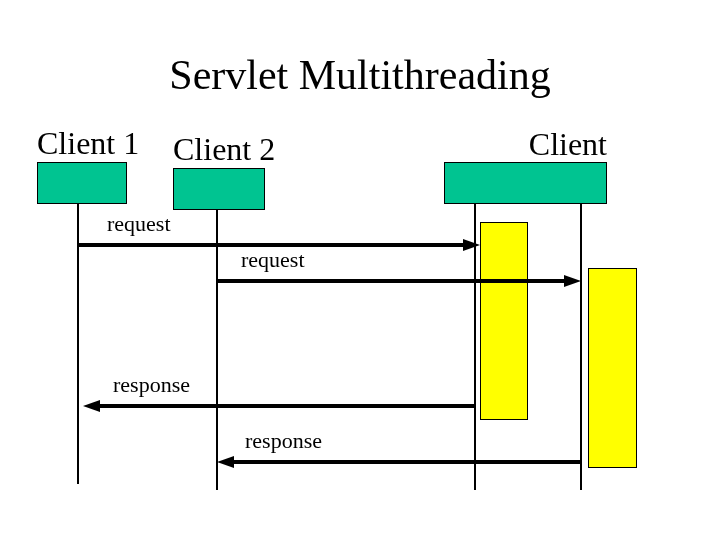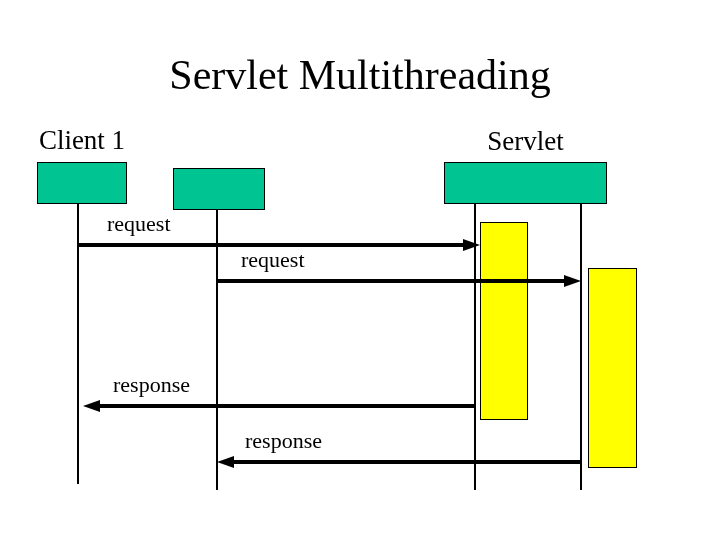--- a/index.html
+++ b/index.html
@@ -31,9 +31,9 @@
 
   
   .actor-label {
-    font-size: 27px;
+    font-size: 32px;
     line-height: 1.0;
-    text-align: center;
+    text-align: right;
     white-space: nowrap;
   }
   #client1-label { left: 37px;  top: 127px; width: 90px;  }

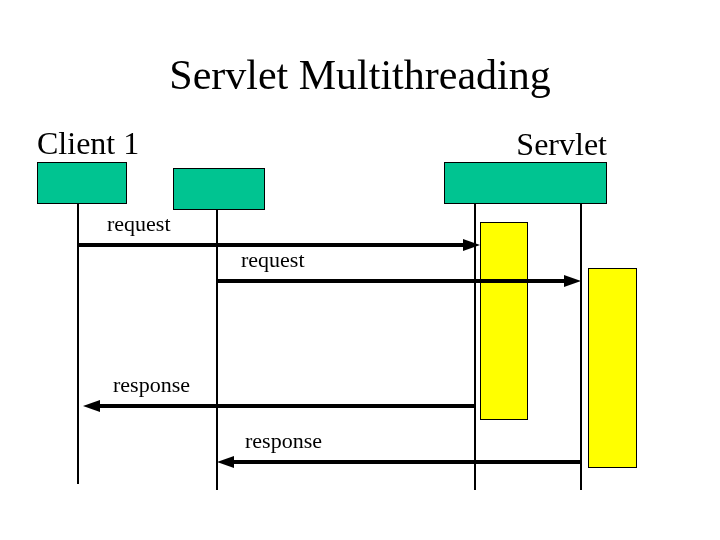--- a/index.html
+++ b/index.html
@@ -120,6 +120,7 @@
   <div class="abs slide-title">Servlet Multithreading</div>
 
   <div class="abs actor-label" id="client1-label">Client 1</div>
+  <div class="abs actor-label" id="client2-label">Client 2</div>
   <div class="abs actor-label" id="servlet-label">Servlet</div>
 
   <div class="abs actor-box" id="client1-box"></div>

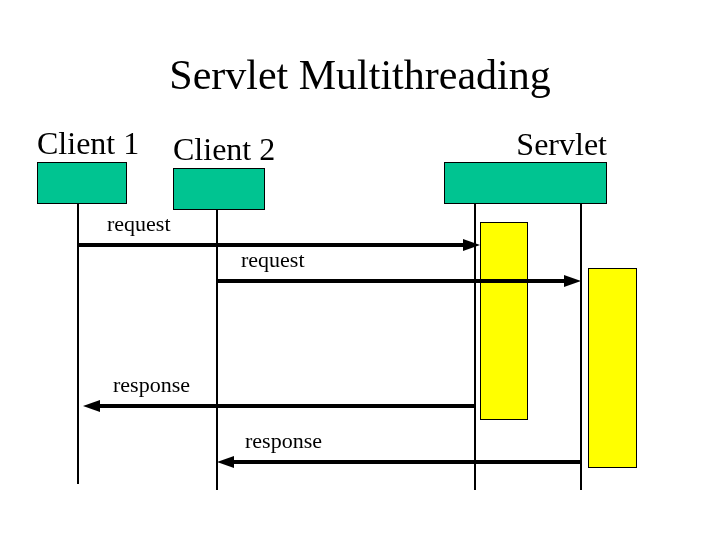--- a/index.html
+++ b/index.html
@@ -121,7 +121,7 @@
 
   <div class="abs actor-label" id="client1-label">Client 1</div>
   <div class="abs actor-label" id="client2-label">Client 2</div>
-  <div class="abs actor-label" id="servlet-label">Servlet</div>
+  <div class="abs actor-label" id="servlet-label">Client</div>
 
   <div class="abs actor-box" id="client1-box"></div>
   <div class="abs actor-box" id="client2-box"></div>

